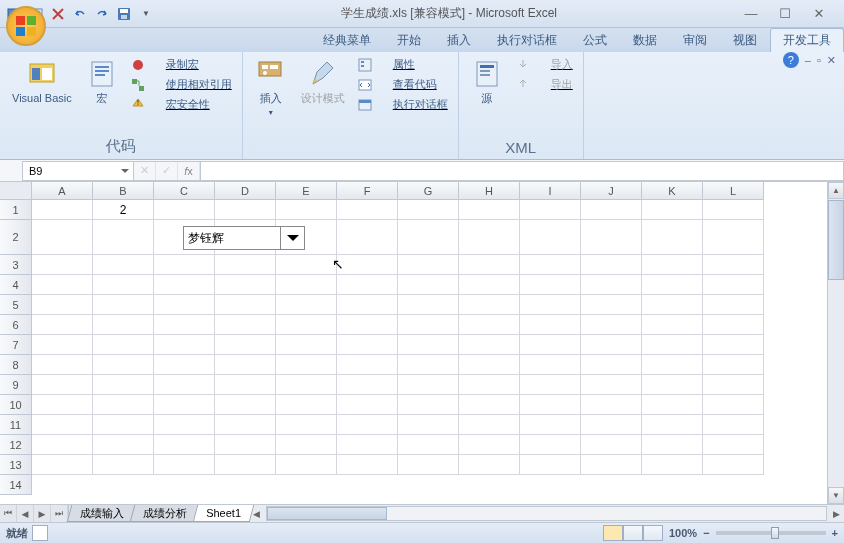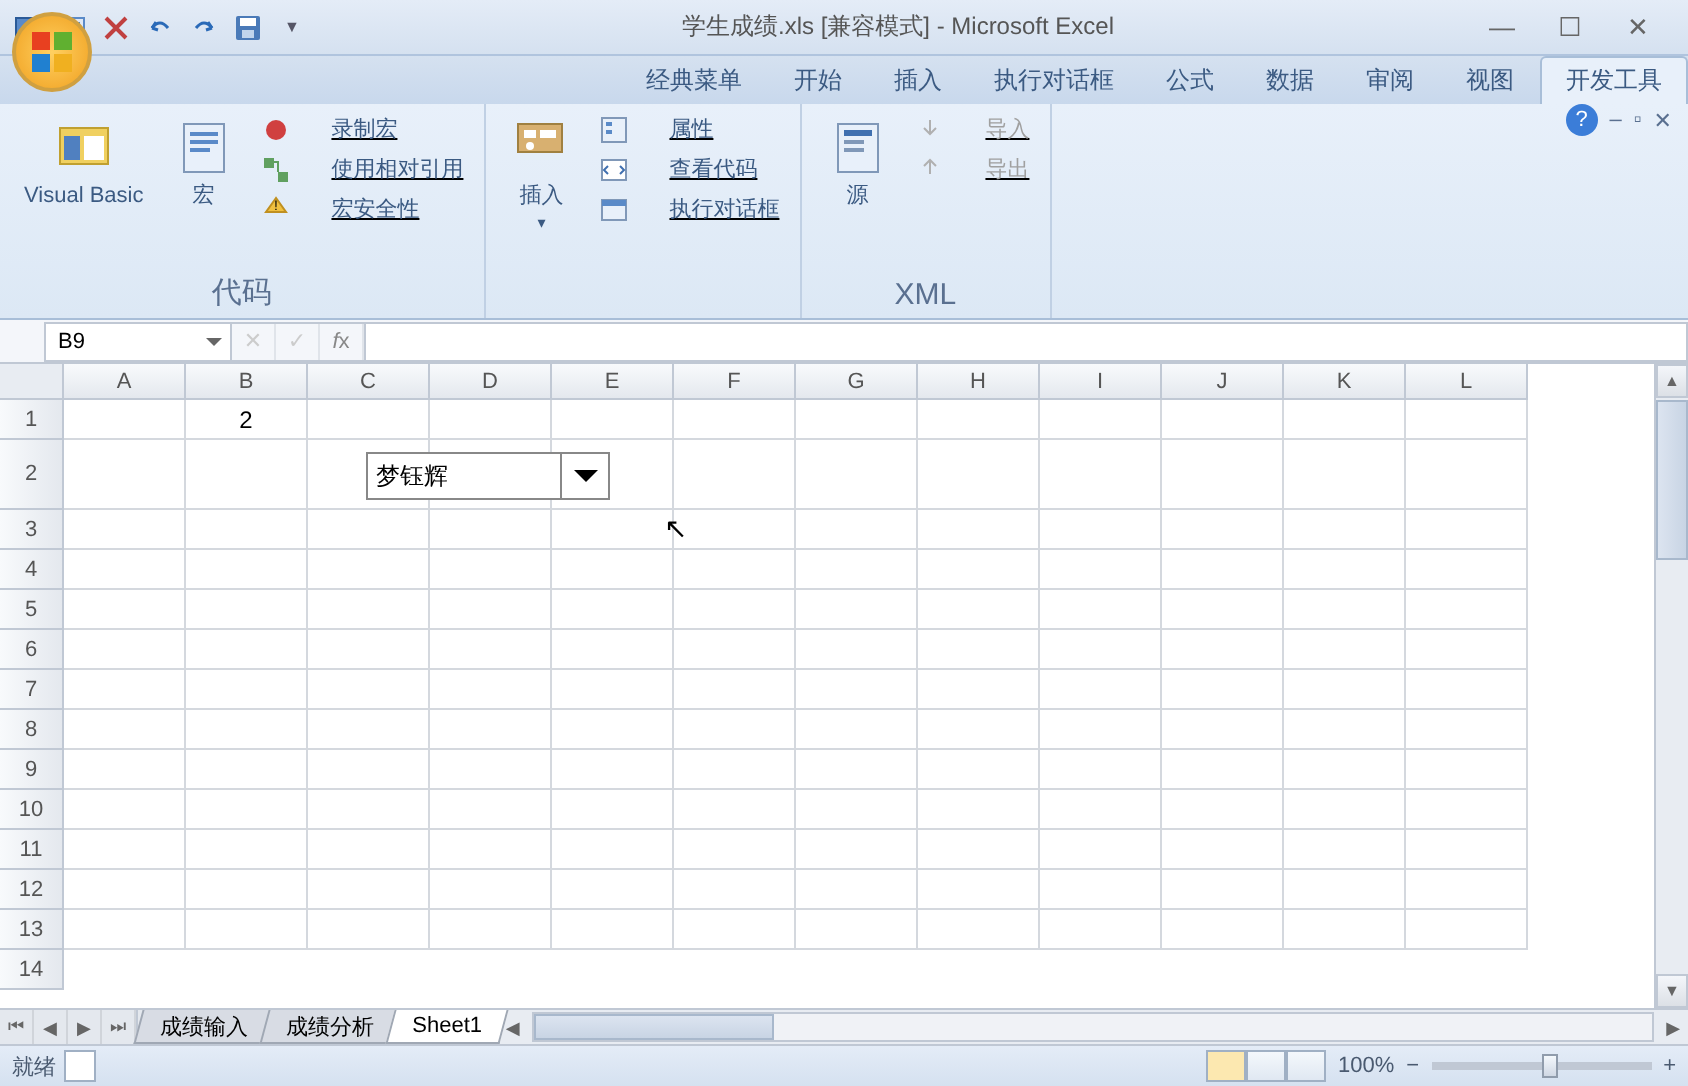--- a/index.html
+++ b/index.html
@@ -228,6 +228,13 @@
           </svg>
         <div class="lbl"><span>插入</span><br><span style="font-size:8px;">▾</span></div>
       </div>
+      <div class="big-btn">
+        <svg class="icon" viewBox="0 0 32 32">
+            <path d="M6 26 L10 14 L20 4 L26 10 L16 20 Z" fill="#c8d8e8" stroke="#7090b0"></path>
+            <path d="M6 26 L10 22 L8 20 Z" fill="#f0c040"></path>
+          </svg>
+        <div class="lbl" style="color:#a0a0a0;">设计模式</div>
+      </div>
       <div class="small-col">
         <div class="small-btn">
             <svg class="icon" viewBox="0 0 16 16">

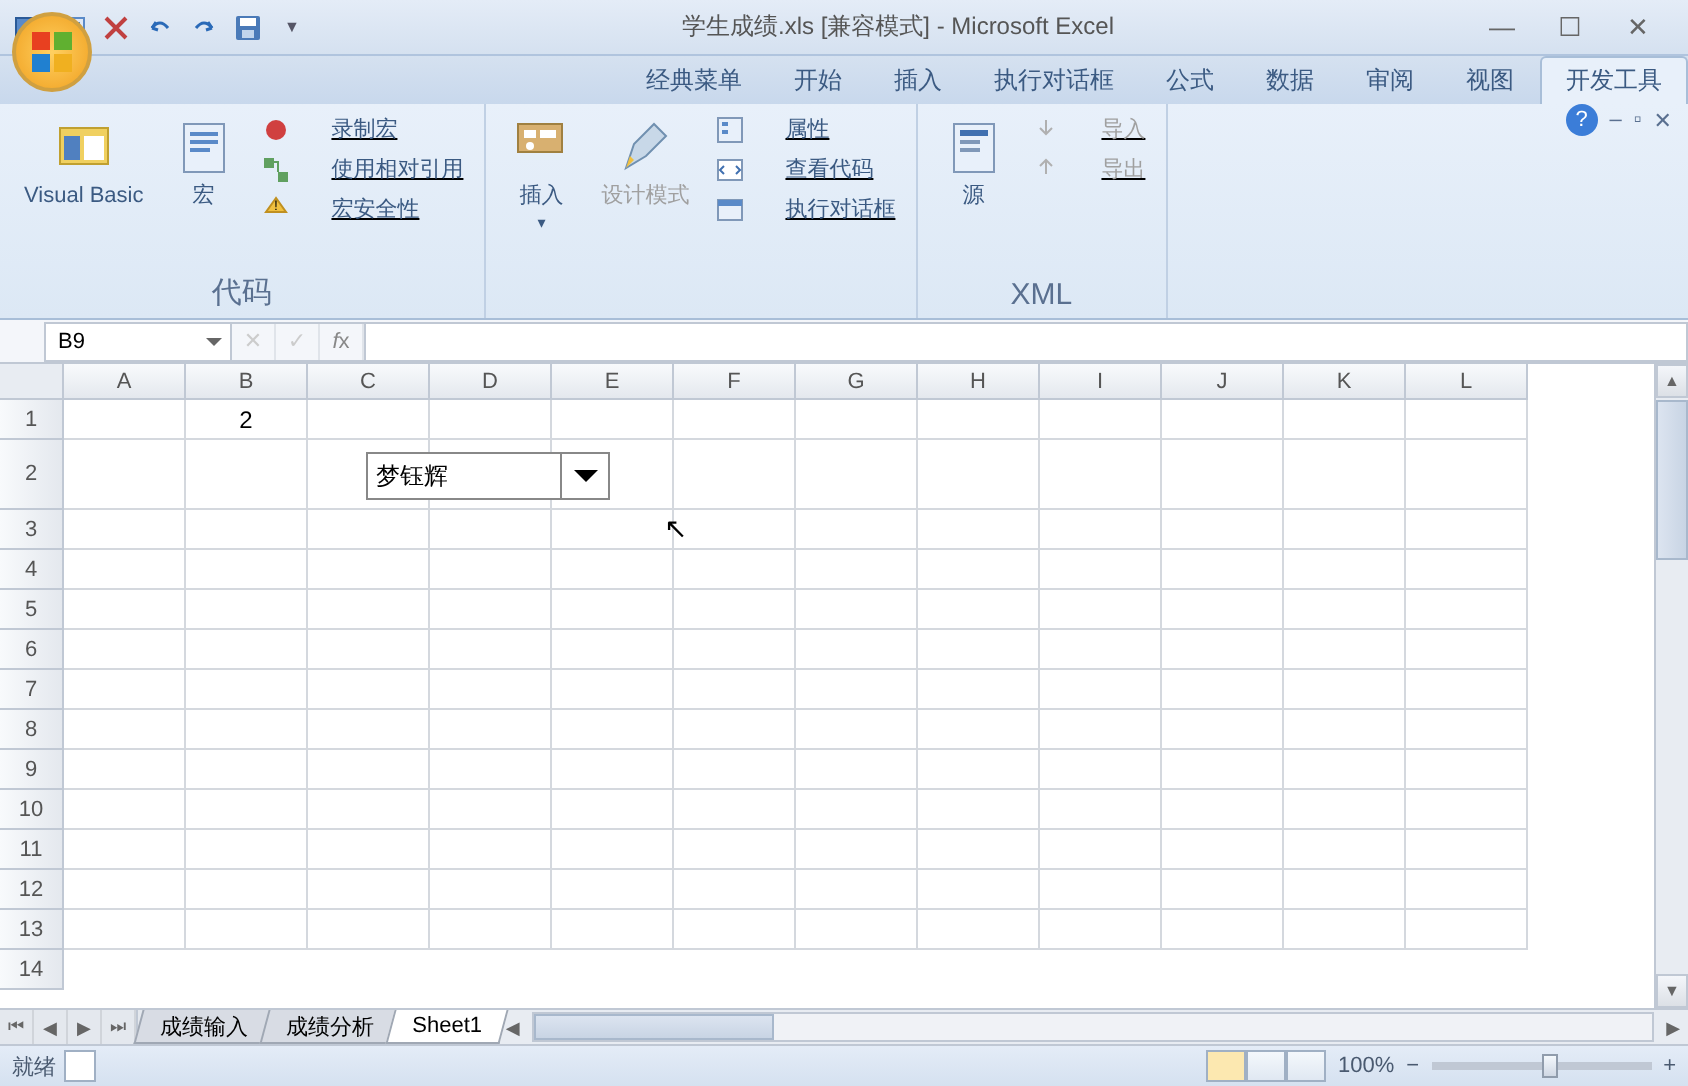--- a/index.html
+++ b/index.html
@@ -39,7 +39,7 @@
 
 
 .formula-bar { height: 22px; background: #f4f6fa; border-bottom: 1px solid #c0c8d4; display: flex; align-items: center; }
-.name-box { width: 94px; height: 20px; border: 1px solid #c0c8d4; background: #fff; font-size: 11px; padding: 0 20px 0 6px; display: flex; align-items: center; margin-left: 22px; position: relative; }
+.name-box { width: 112px; height: 20px; border: 1px solid #c0c8d4; background: #fff; font-size: 11px; padding: 0 20px 0 6px; display: flex; align-items: center; margin-left: 22px; position: relative; }
 .name-box::after { content: ""; position: absolute; right: 4px; top: 7px; border: 4px solid transparent; border-top-color: #666; }
 .fx-btns { display: flex; border: 1px solid #c0c8d4; border-left: none; height: 20px; }
 .fx-btn { width: 22px; display: flex; align-items: center; justify-content: center; border-right: 1px solid #e0e4ea; font-size: 11px; color: #888; }

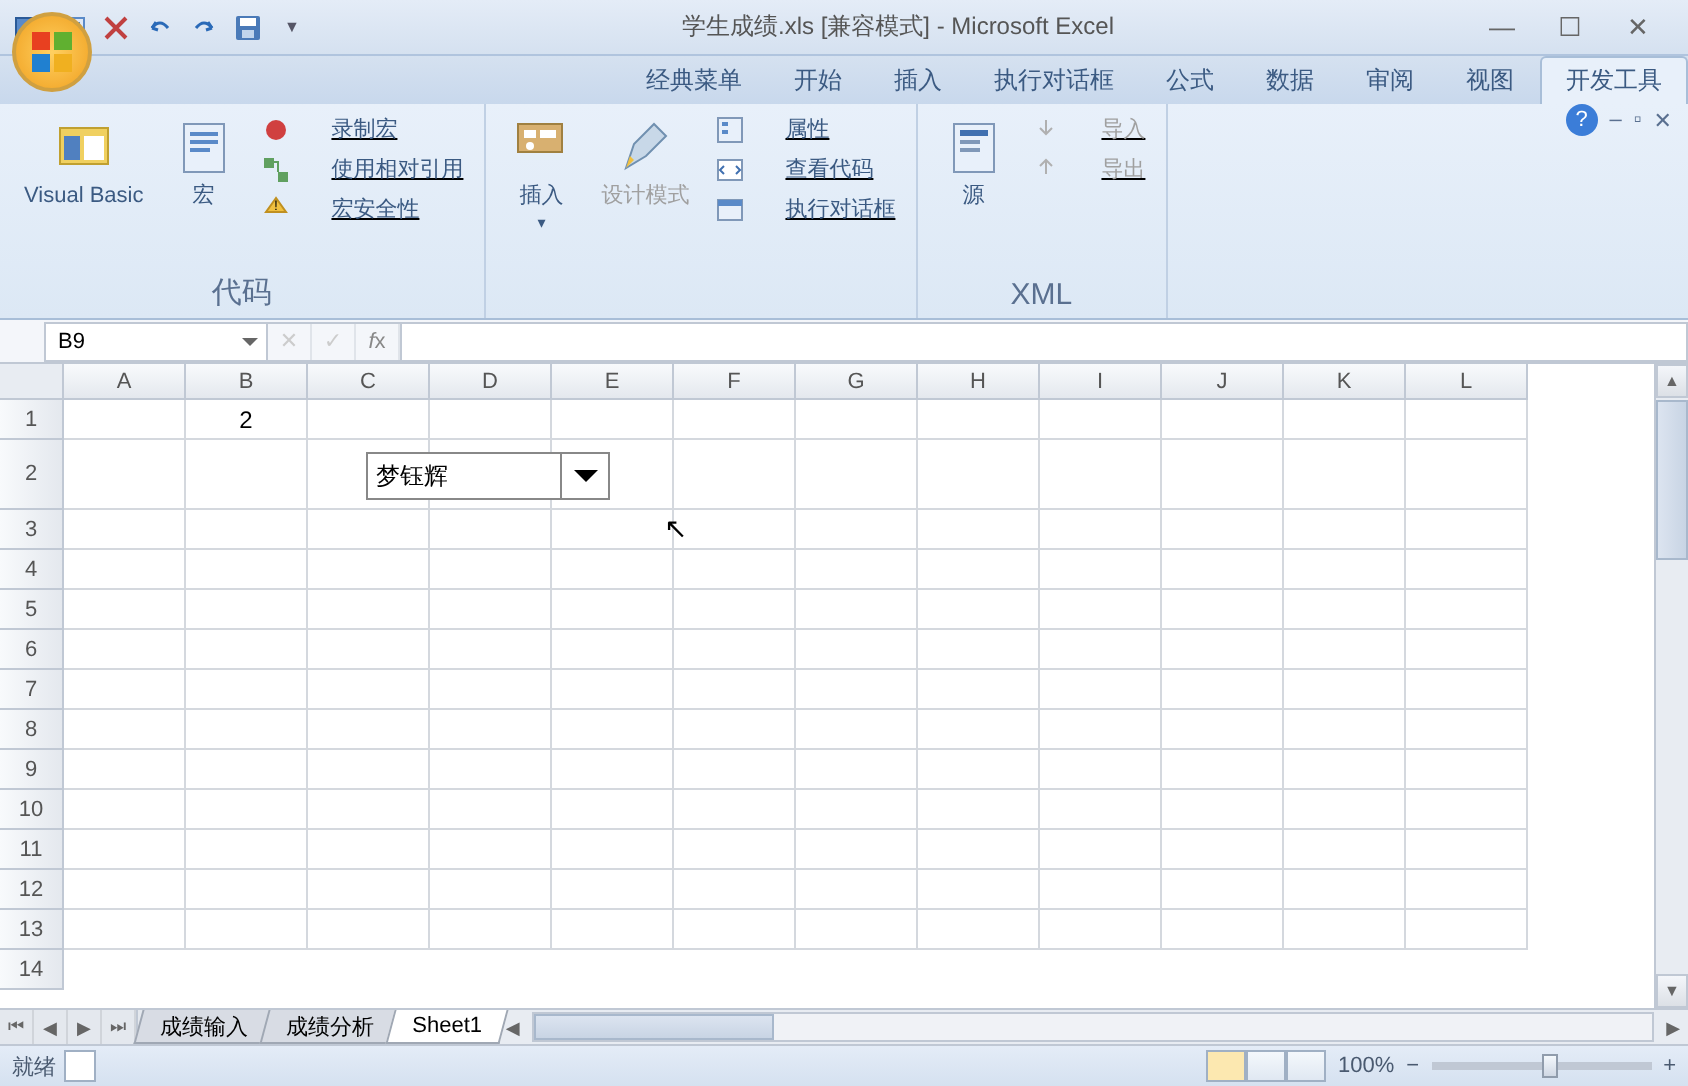--- a/index.html
+++ b/index.html
@@ -79,7 +79,7 @@
 .hscroll-thumb { position: absolute; left: 0; width: 120px; height: 100%; background: linear-gradient(#dce4f0, #c8d4e4); border: 1px solid #a8b8cc; }
 
 
-.status-bar { height: 21px; background: linear-gradient(#e4ecf7, #d5e1f0); display: flex; align-items: center; font-size: 11px; color: #4a5a70; padding: 0 6px; border-top: 1px solid #c0c8d4; }
+.status-bar { height: 21px; background: linear-gradient(#e4ecf7, #d5e1f0); display: flex; align-items: center; font-size: 11px; color: #4a5a70; padding: 0 6px; border-top: 1px solid #c0c8d4; font-weight: bold; }
 .status-left { display: flex; align-items: center; gap: 4px; }
 .rec-macro { width: 16px; height: 16px; border: 1px solid #a0b0c4; background: #fff; }
 .status-right { margin-left: auto; display: flex; align-items: center; gap: 6px; }

